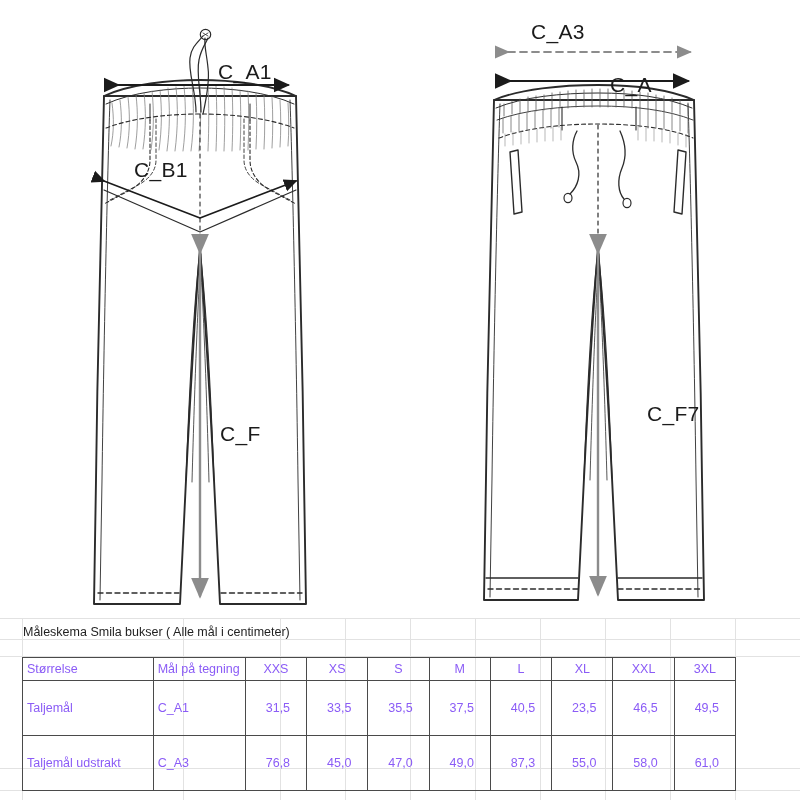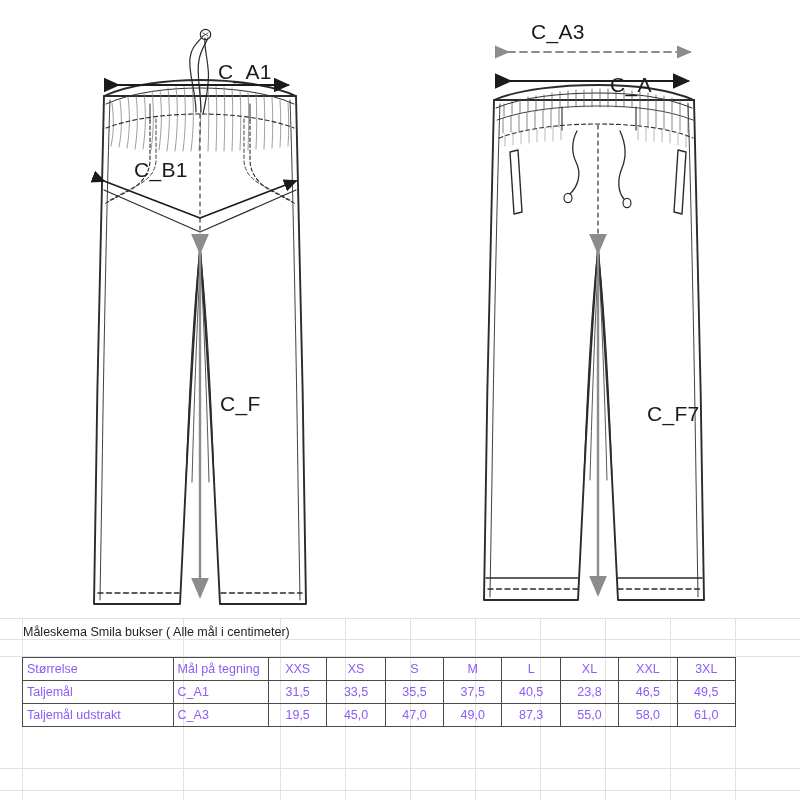--- a/index.html
+++ b/index.html
@@ -303,7 +303,7 @@
 
     <div class="dim-label" style="left:218px; top:60px;">C_A1</div>
     <div class="dim-label" style="left:134px; top:158px;">C_B1</div>
-    <div class="dim-label" style="left:220px; top:392px;text-align:center;">C_F</div>
+    <div class="dim-label" style="left:220px; top:422px;text-align:center;">C_F</div>
 
     <div class="dim-label" style="left:531px; top:20px;">C_A3</div>
     <div class="dim-label" style="left:610px; top:73px;">C_A</div>

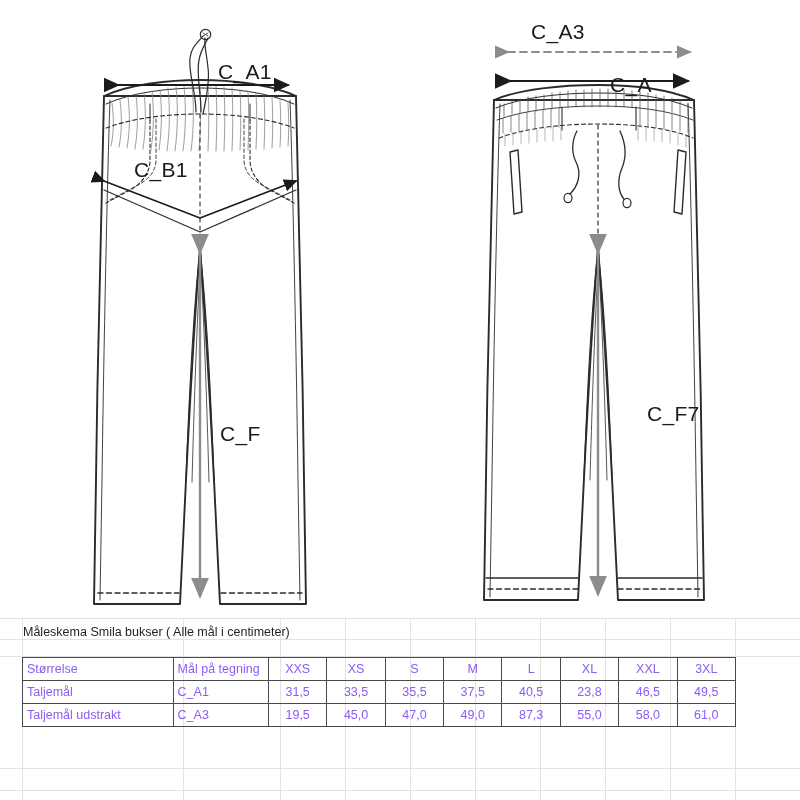--- a/index.html
+++ b/index.html
@@ -83,8 +83,8 @@
     overflow: hidden;
   }
   table.sizetable td.num {
-    text-align: center;
-    padding: 0;
+    text-align: right;
+    padding: 16px;
   }
   table.sizetable td.hdr {
     text-align: center;

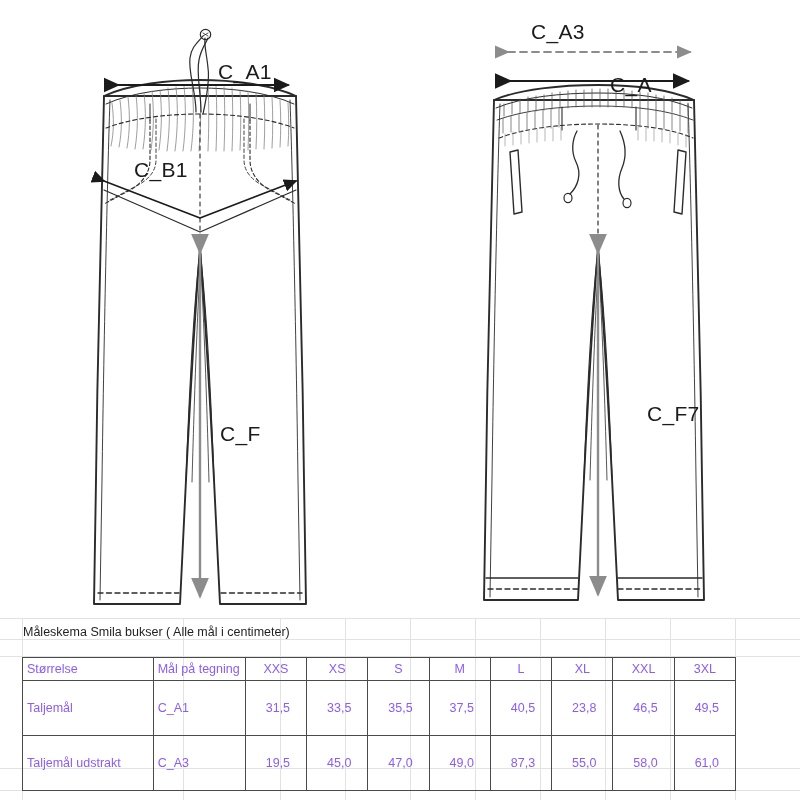--- a/index.html
+++ b/index.html
@@ -366,7 +366,7 @@
           <td class="num">35,5</td>
           <td class="num">37,5</td>
           <td class="num">40,5</td>
-          <td class="num">23,8</td>
+          <td class="num">23,5</td>
           <td class="num">46,5</td>
           <td class="num">49,5</td>
         </tr>

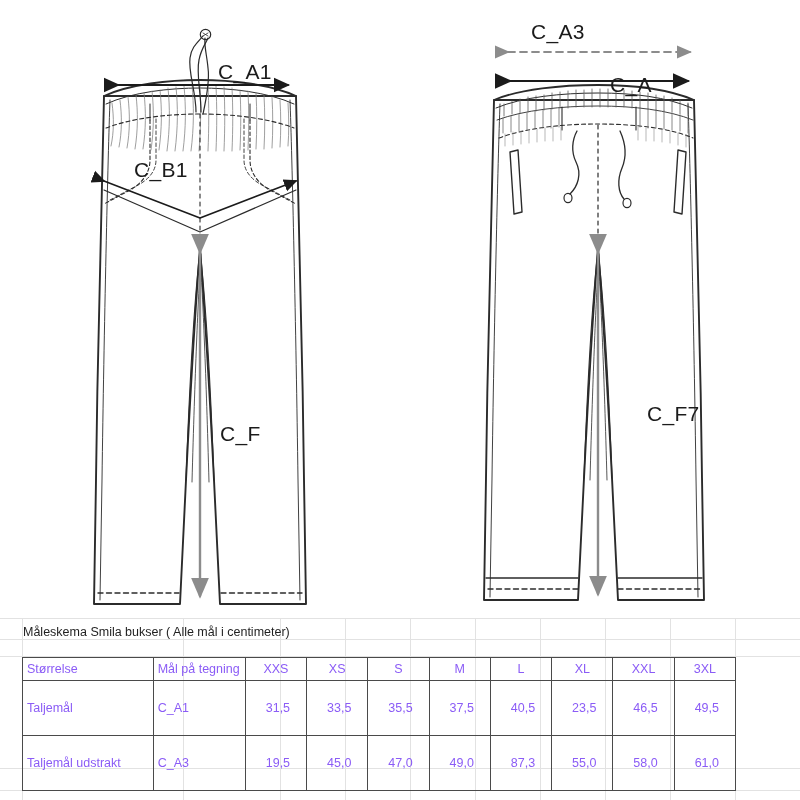--- a/index.html
+++ b/index.html
@@ -374,7 +374,7 @@
         <tr>
           <td>Taljemål udstrakt</td>
           <td>C_A3</td>
-          <td class="num">19,5</td>
+          <td class="num">76,8</td>
           <td class="num">45,0</td>
           <td class="num">47,0</td>
           <td class="num">49,0</td>

